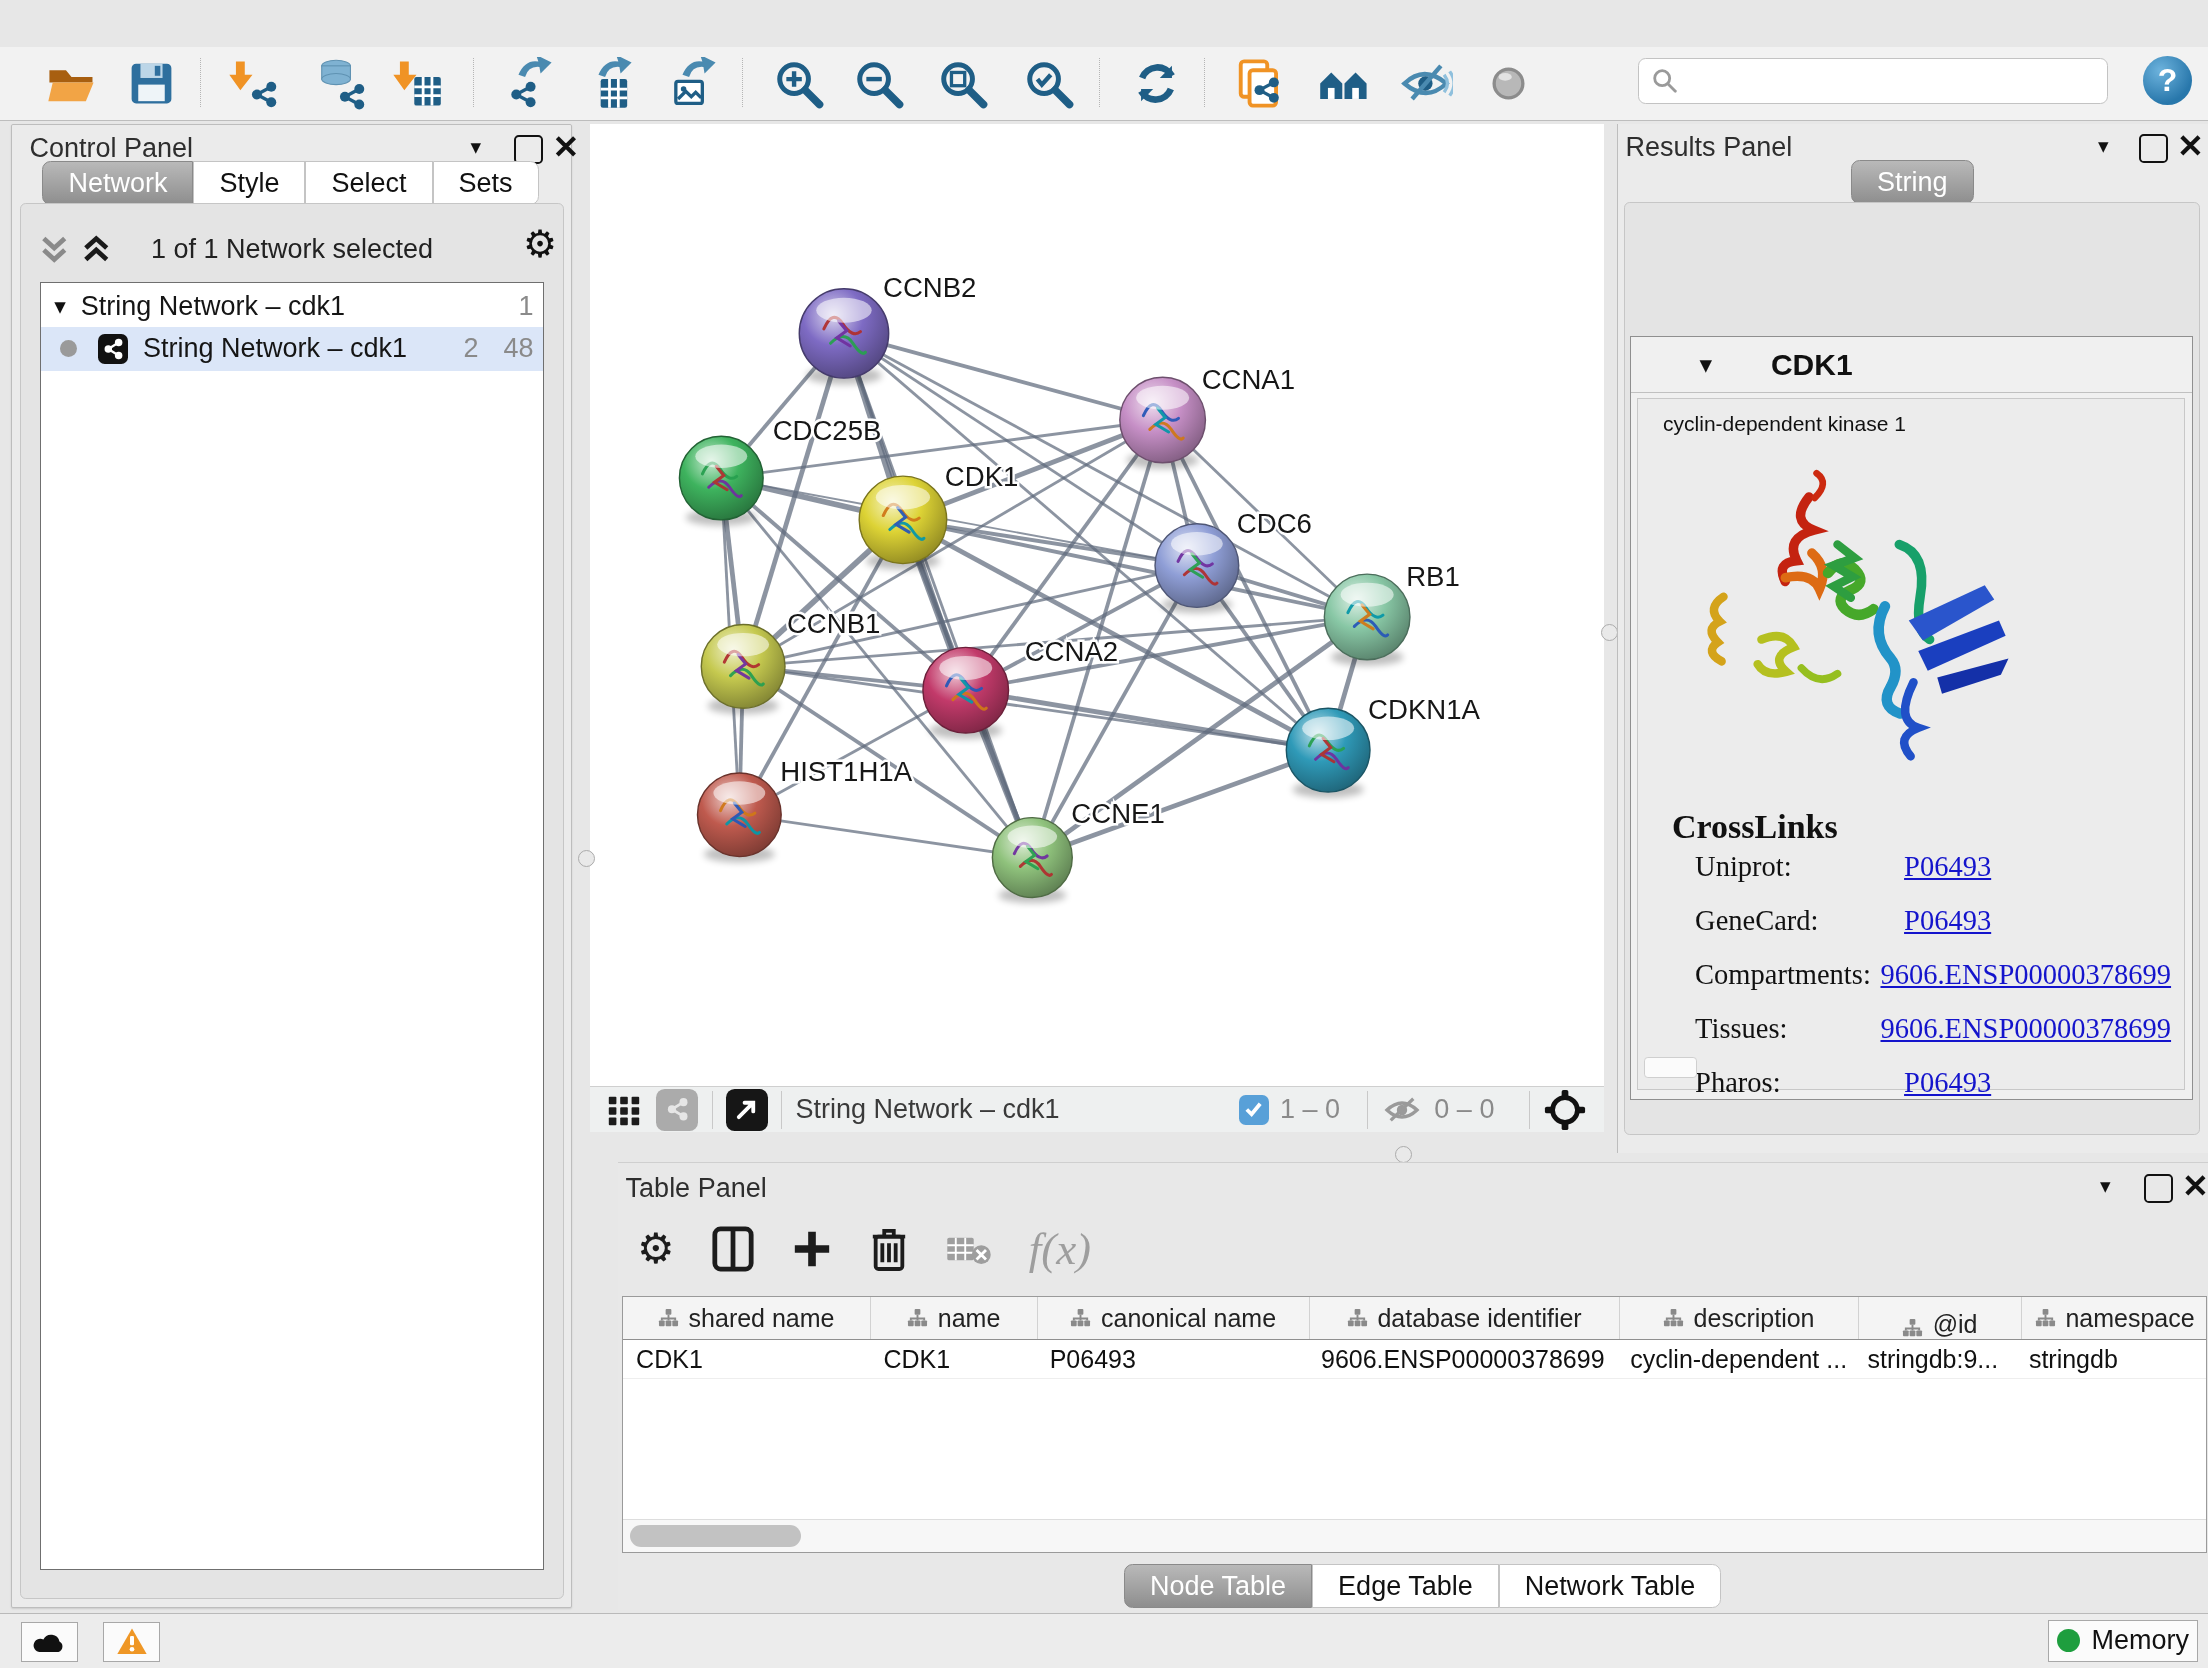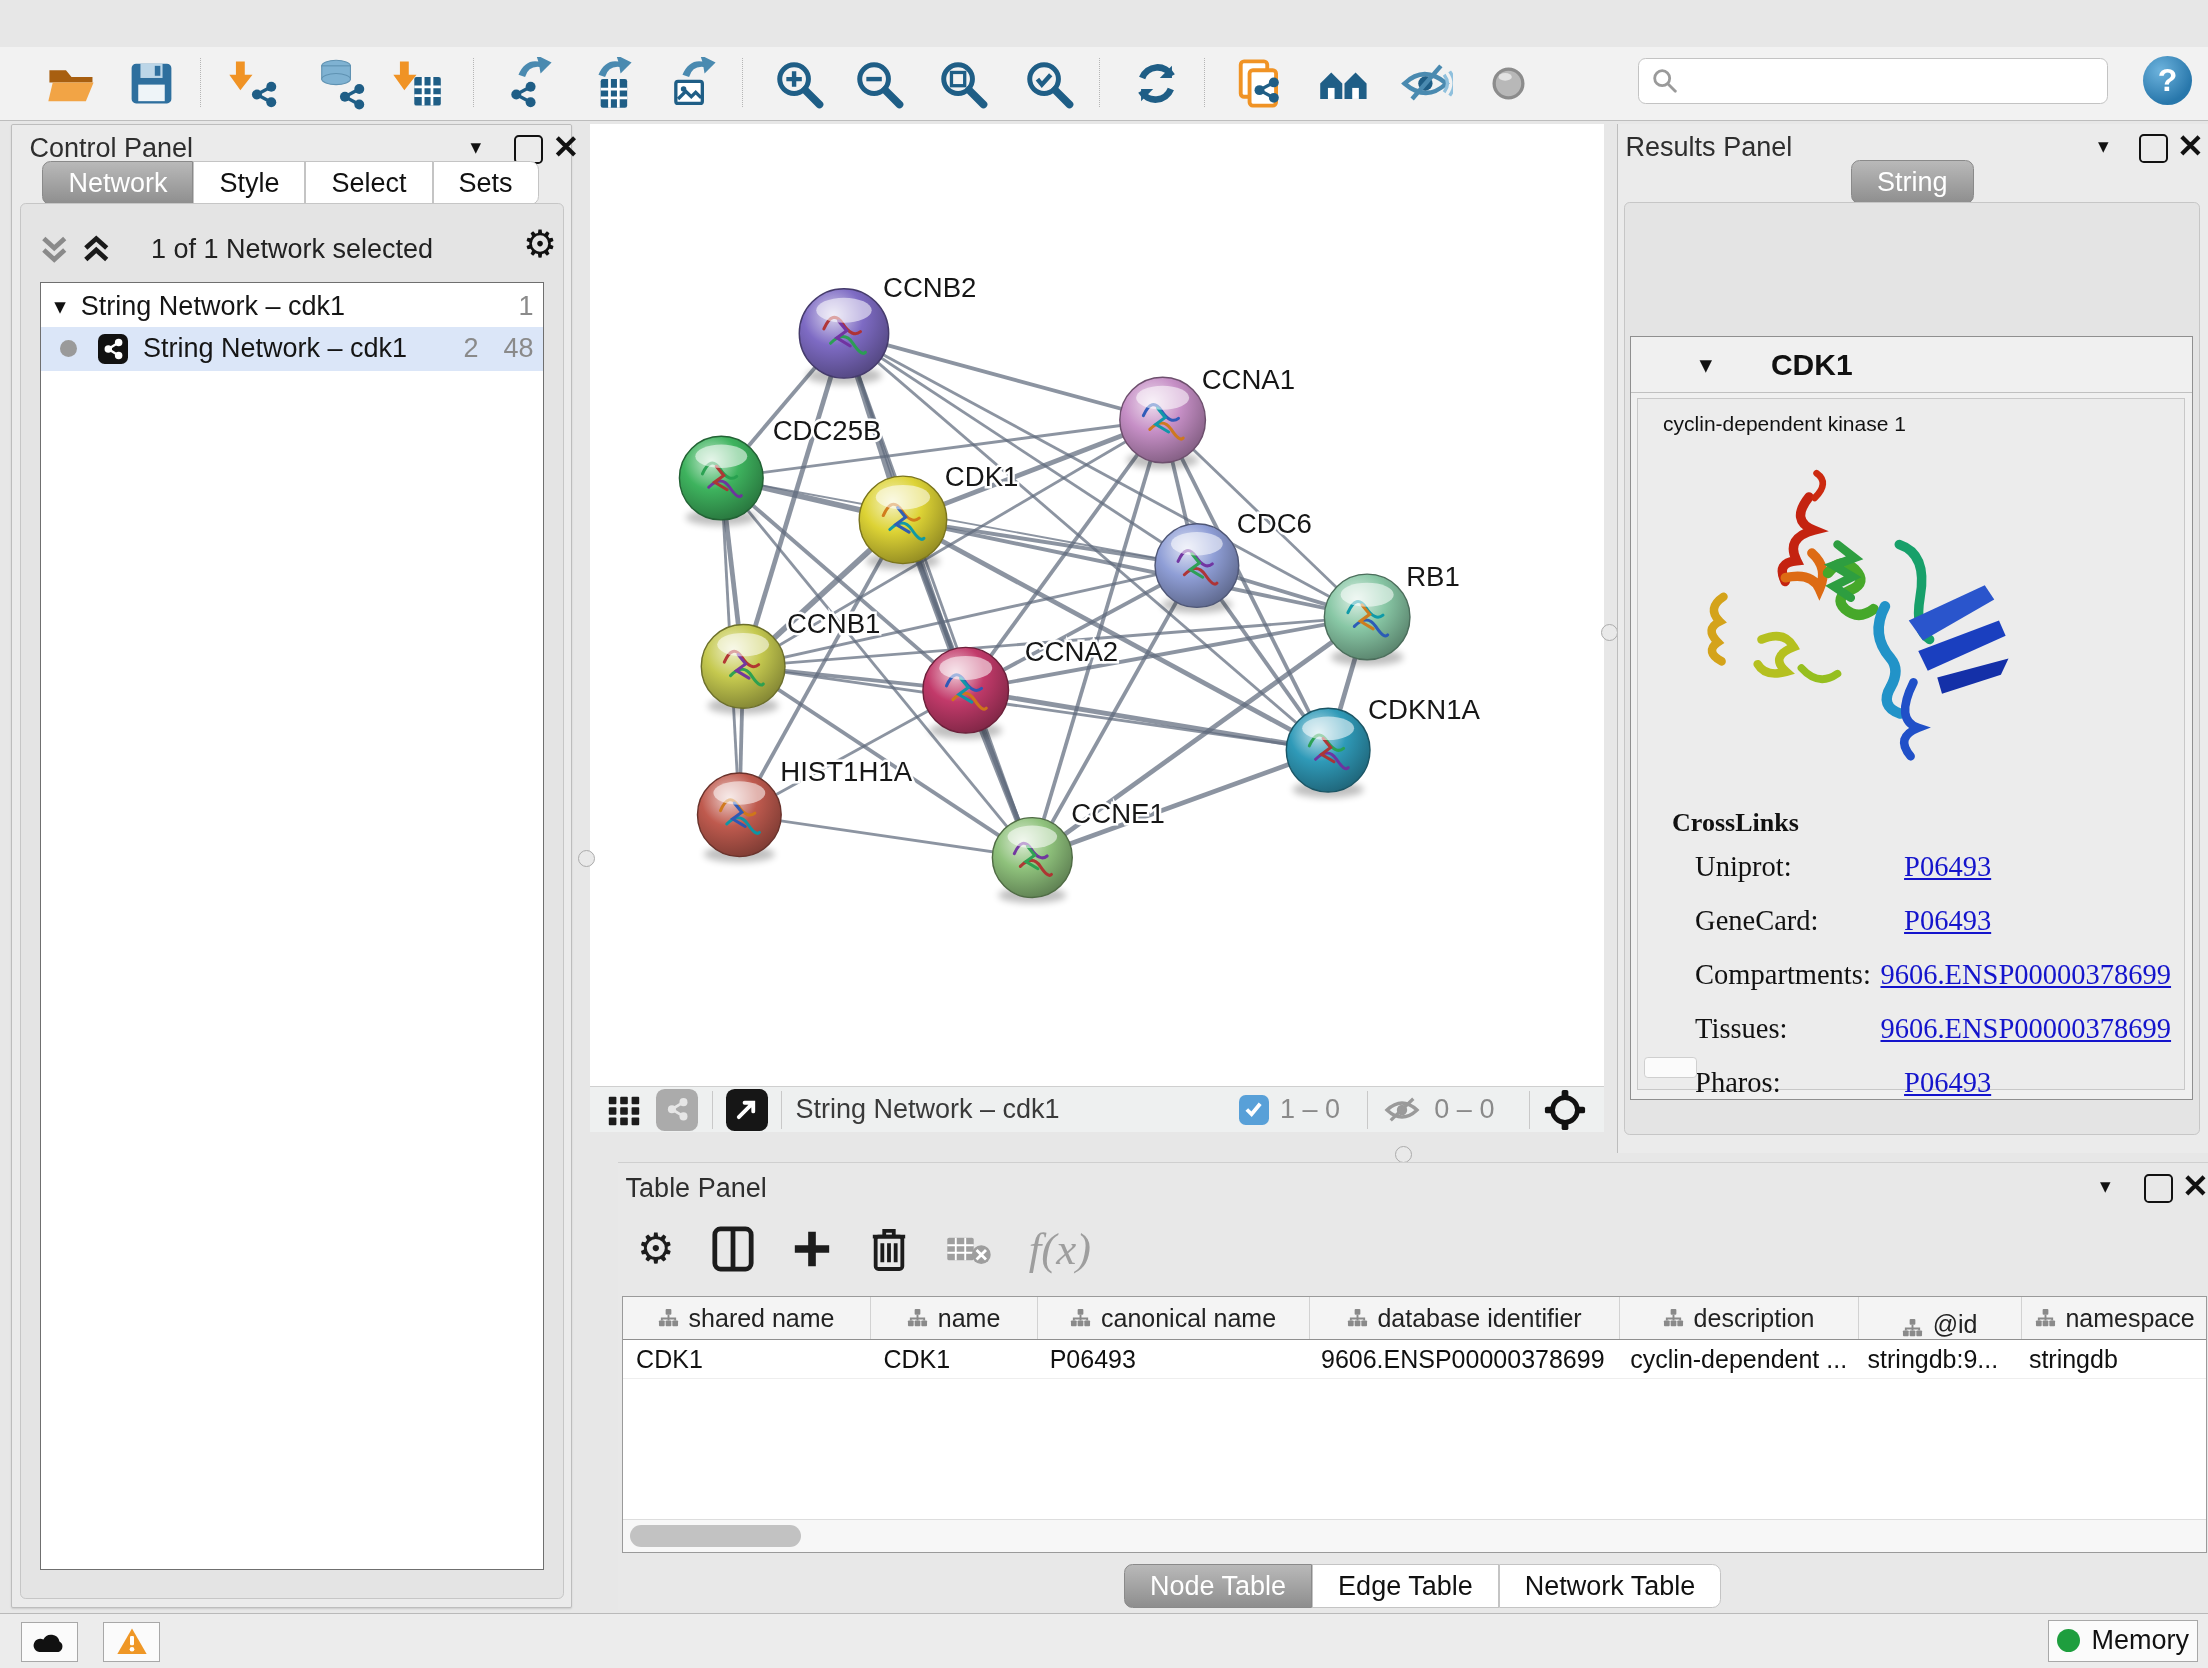--- a/index.html
+++ b/index.html
@@ -618,7 +618,7 @@
             <path d="M235 207 L320 175 L327 191 L245 228 Z" fill="#1a3fbf"></path>
             <path d="M255 235 L330 215 L322 232 L260 252 Z" fill="#1430a8"></path>
           </svg>
-          <div class="abs" style="left:34px;top:409px;font-family:'Liberation Serif',serif;font-weight:bold;font-size:26px;color:#111;">CrossLinks</div>
+          <div class="abs" style="left:34px;top:409px;font-family:'Liberation Serif',serif;font-weight:bold;font-size:34px;color:#111;">CrossLinks</div>
           <div class="abs" id="crosslinks-rows" style="left:57px;top:452px;width:476px;">
               <div style="display: flex; margin-bottom: 22px;">
                 <span class="rslabel" style="width:209px;">Uniprot:</span>

